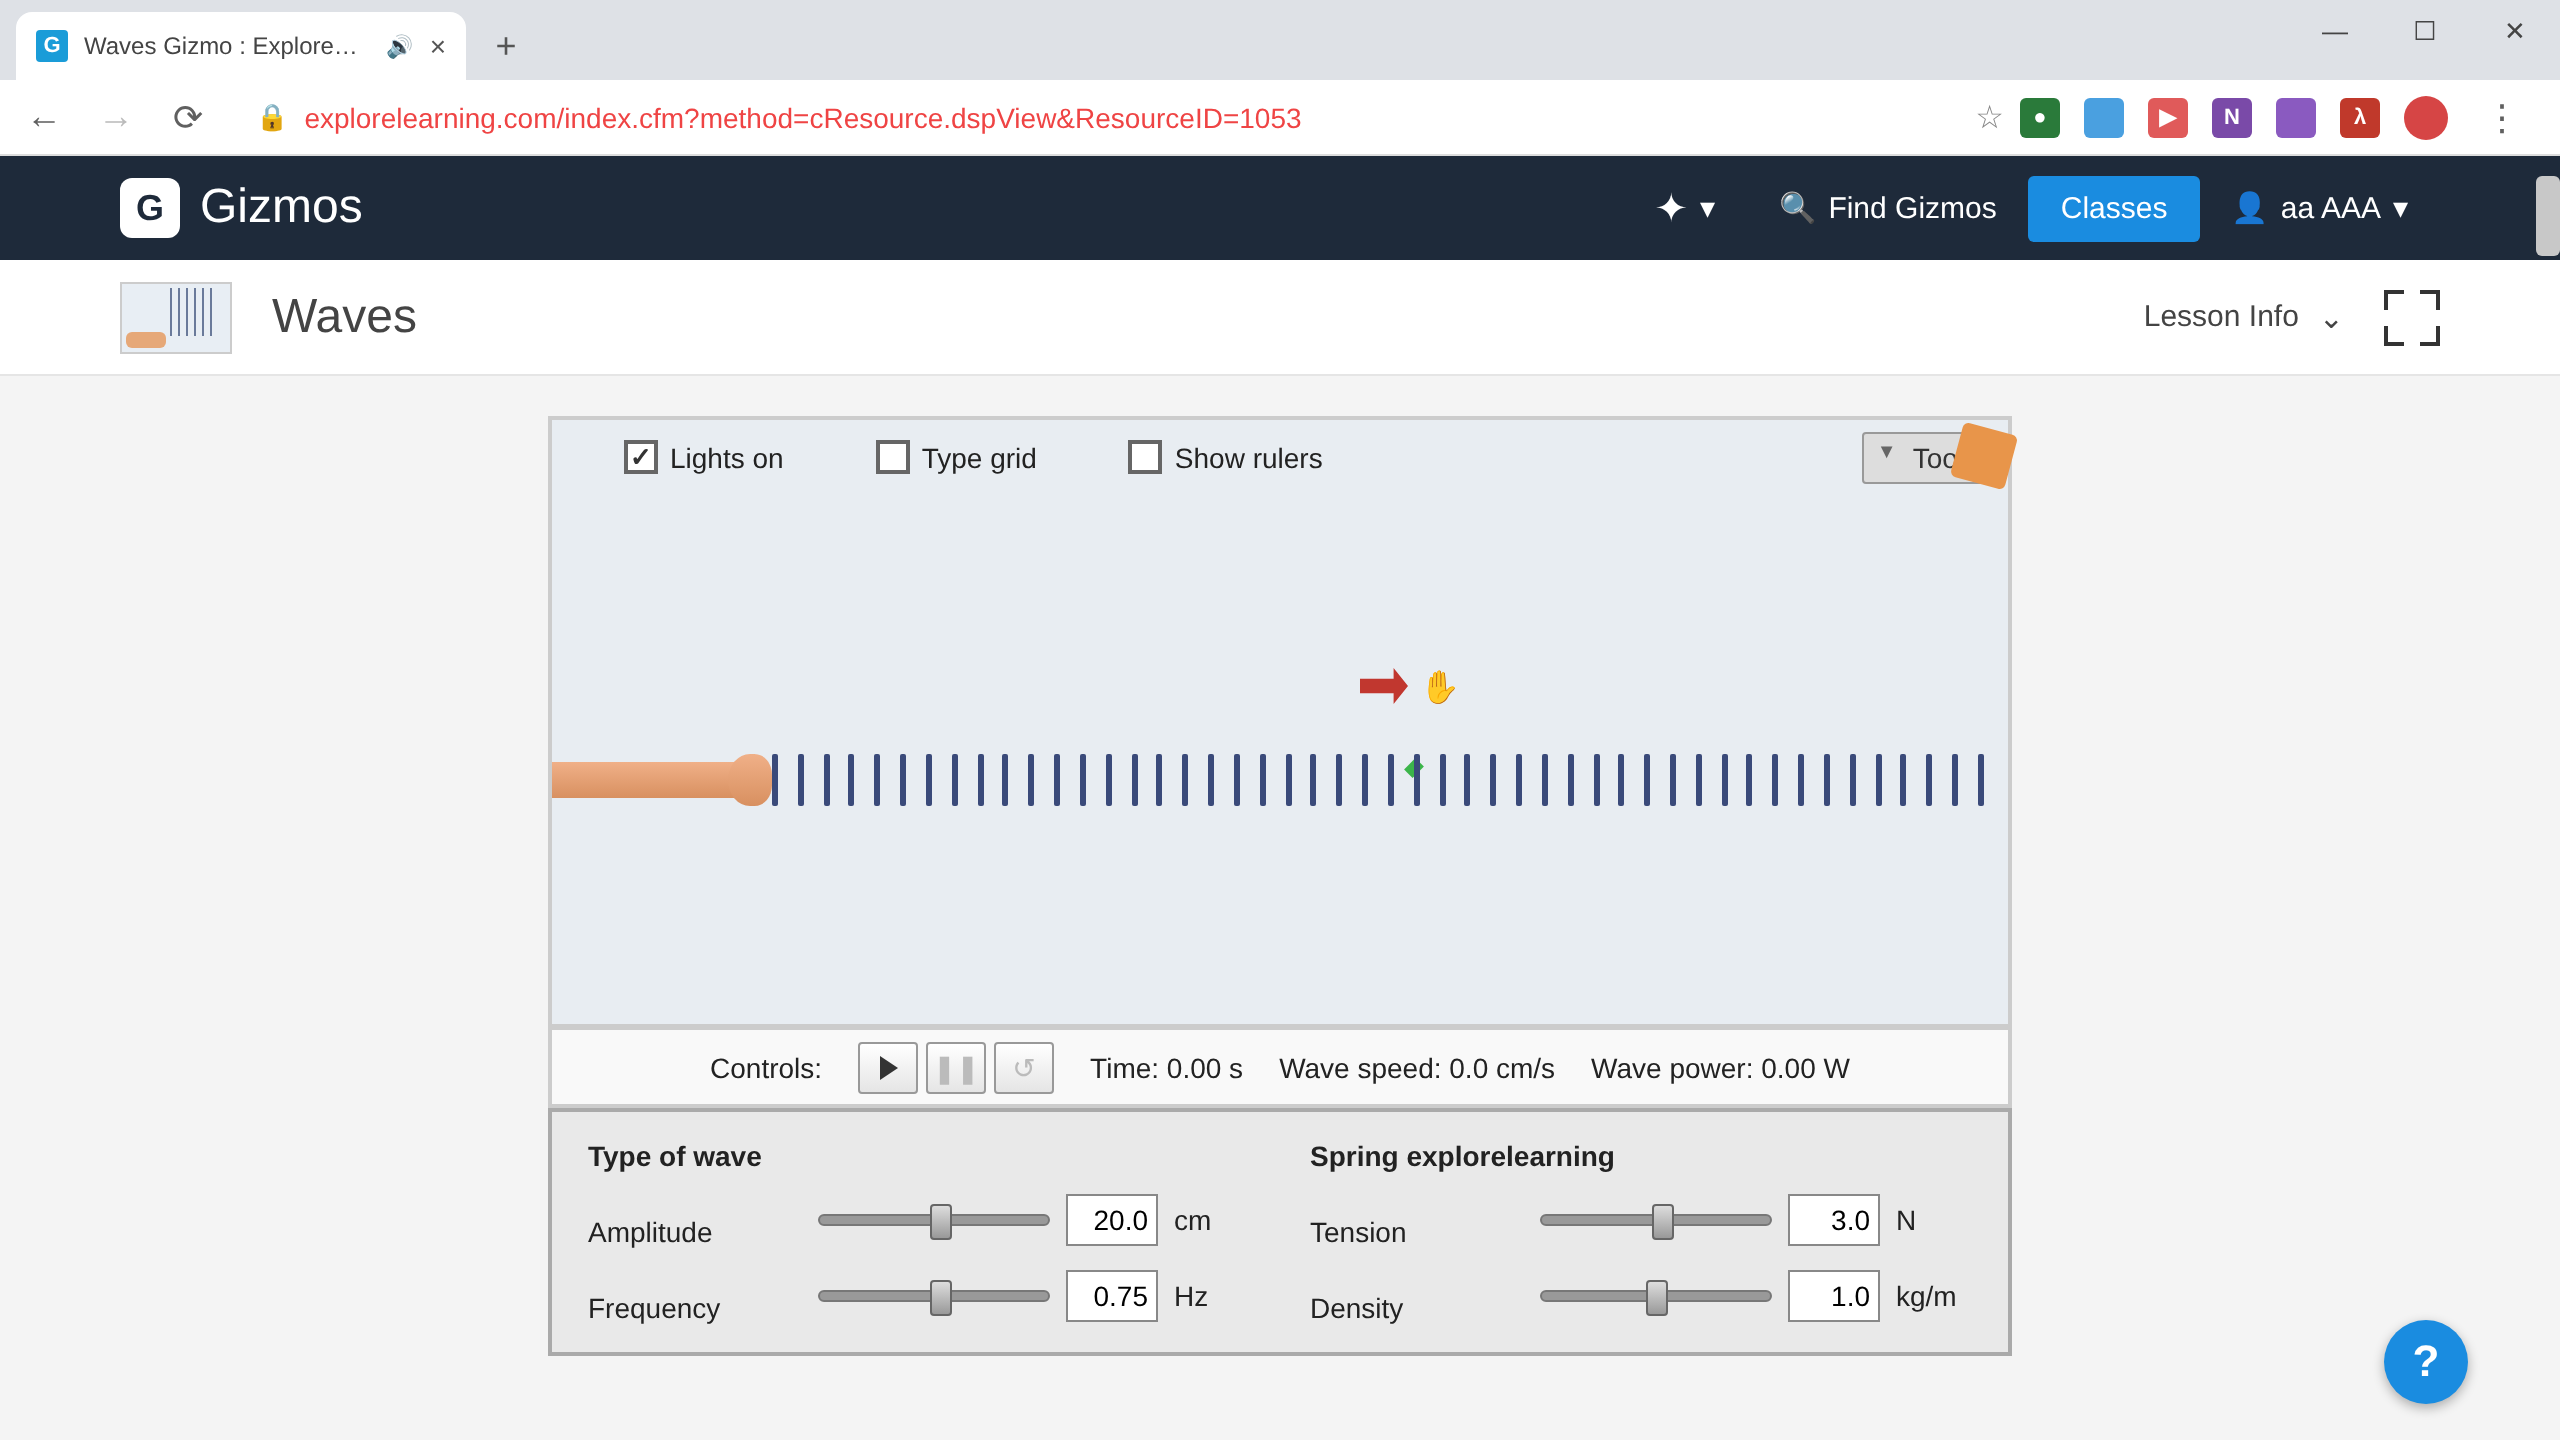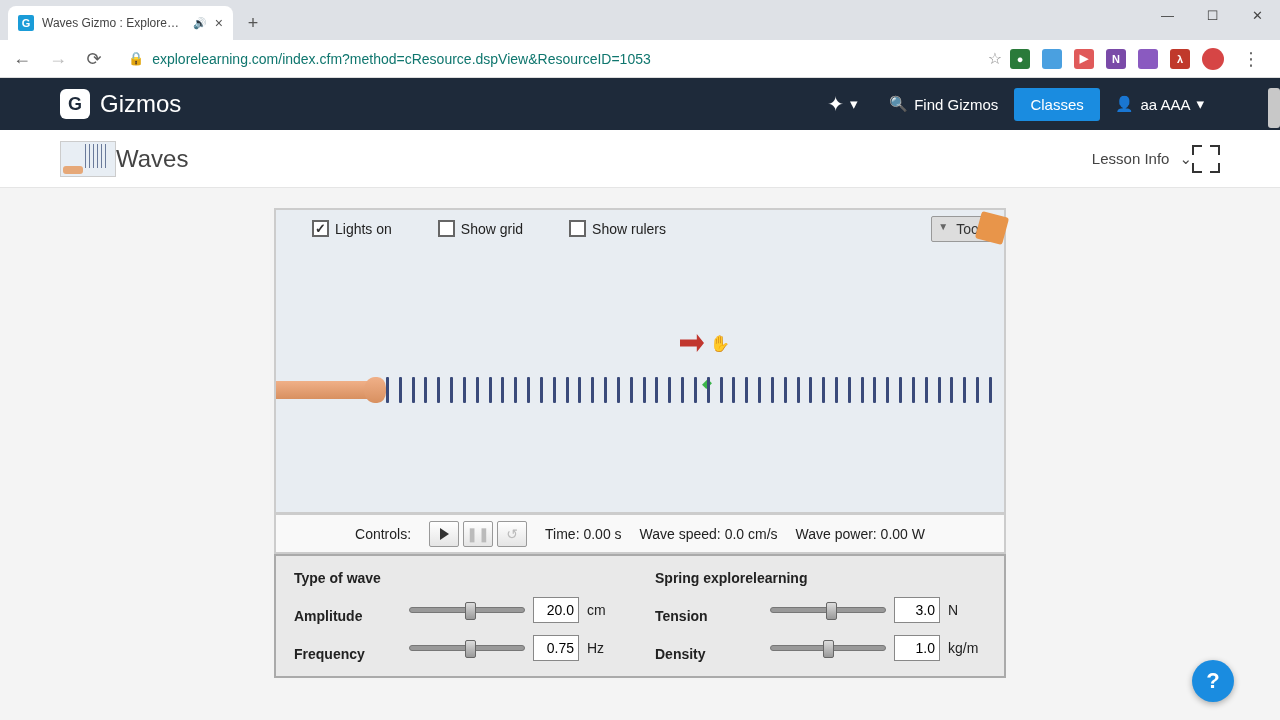--- a/index.html
+++ b/index.html
@@ -21,7 +21,7 @@
 .nav-btn.disabled { color:#bbb; }
 .url-area { flex:1; display:flex; align-items:center; gap:8px; height:30px; border-radius:15px; padding:0 12px; }
 .lock-icon { font-size:13px; color:#606060; }
-.url-text { font-size:14px; color:#0f766e; }
+.url-text { font-size:14px; color:#ef4444; }
 .star-icon { color:#888; font-size:16px; cursor:pointer; }
 .ext-icons { display:flex; align-items:center; gap:12px; padding-right:6px; }
 .ext-icon { width:20px; height:20px; border-radius:3px; display:flex; align-items:center; justify-content:center; font-size:11px; font-weight:bold; color:#fff; }

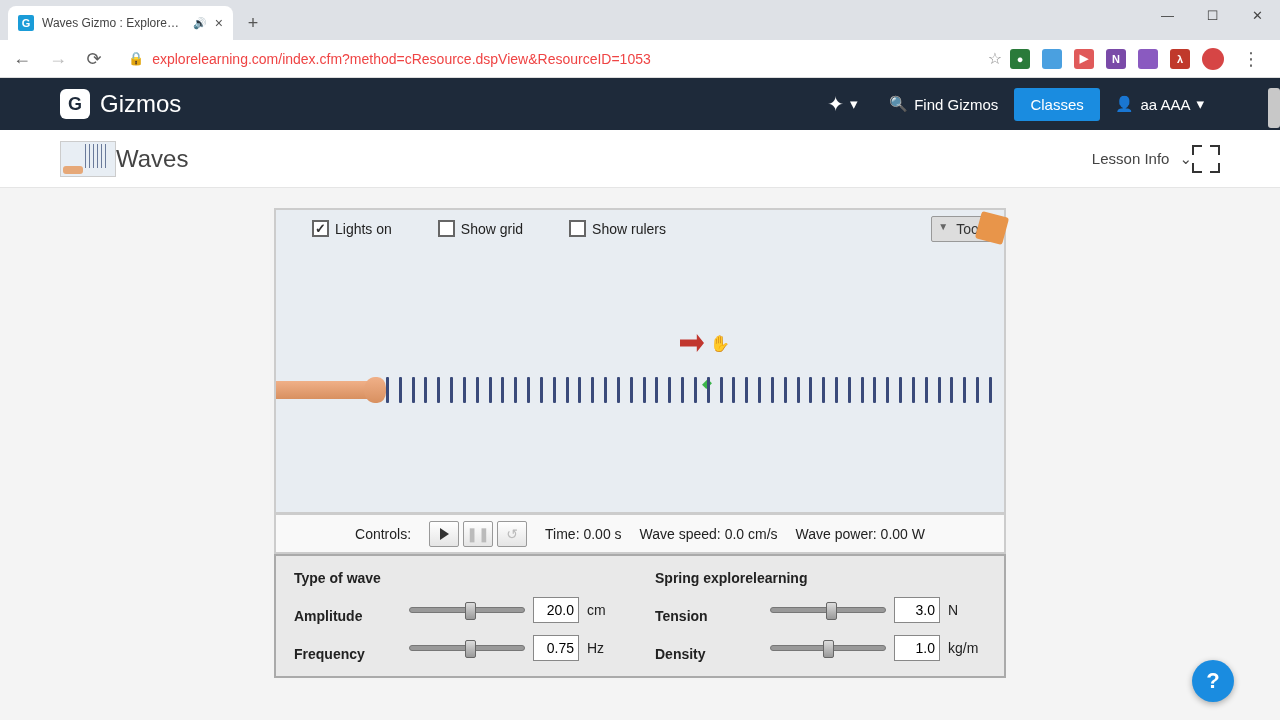--- a/index.html
+++ b/index.html
@@ -38,7 +38,7 @@
 .sparkle-icon { font-size:20px; }
 
 
-.page-title-bar { height: 58px; background:#fff; display:flex; align-items:center; padding:4px 60px; border-bottom:1px solid #e5e5e5; }
+.page-title-bar { height: 58px; background:#fff; display:flex; align-items:center; padding:4px 60px; gap:20px; border-bottom:1px solid #e5e5e5; }
 .gizmo-thumb { width:56px; height:36px; background:#e8eef4; border:1px solid #ccc; position:relative; overflow:hidden; }
 .gizmo-thumb::before { content:""; position:absolute; bottom:2px; left:2px; width:20px; height:8px; background:#e6a878; border-radius:3px; }
 .gizmo-thumb::after { content:""; position:absolute; top:2px; right:6px; width:24px; height:24px; background:repeating-linear-gradient(90deg,#6a7a9a 0 1px,transparent 1px 4px); }

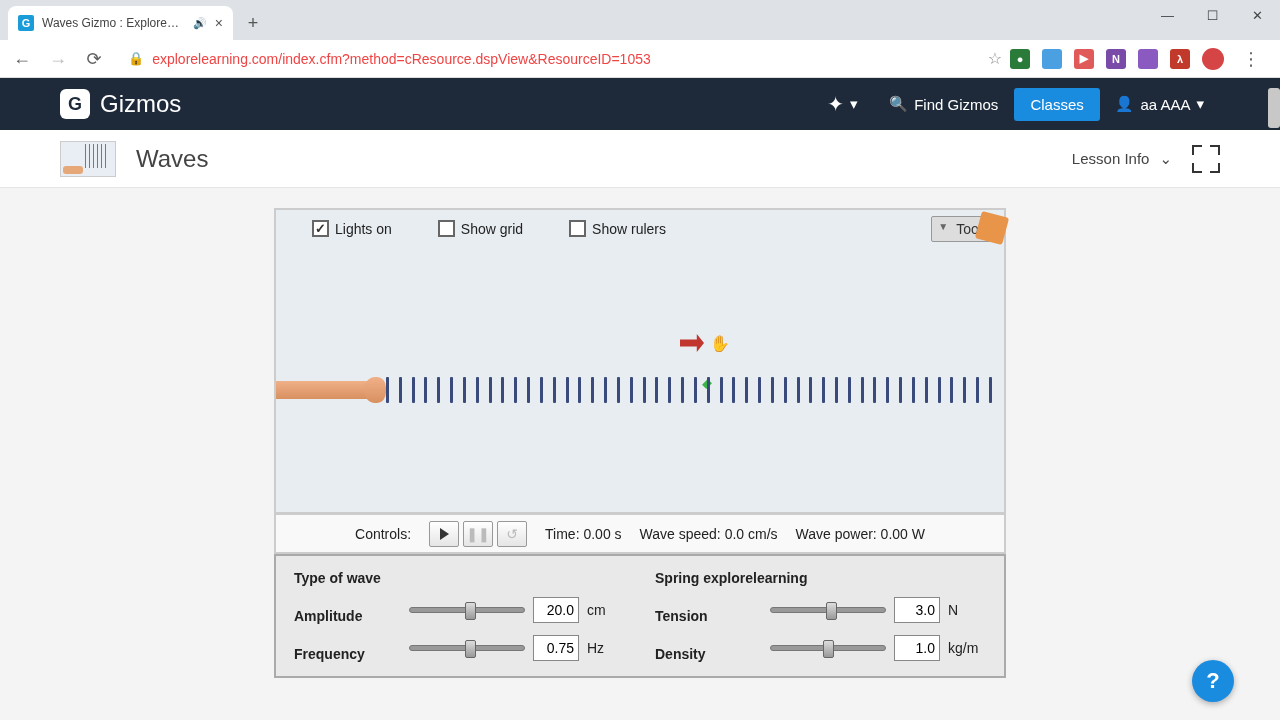--- a/index.html
+++ b/index.html
@@ -192,7 +192,7 @@
         </div>
         <div class="check-item">
           <div class="checkbox"></div>
-          <span>Show grid</span>
+          <span>Type grid</span>
         </div>
         <div class="check-item">
           <div class="checkbox"></div>

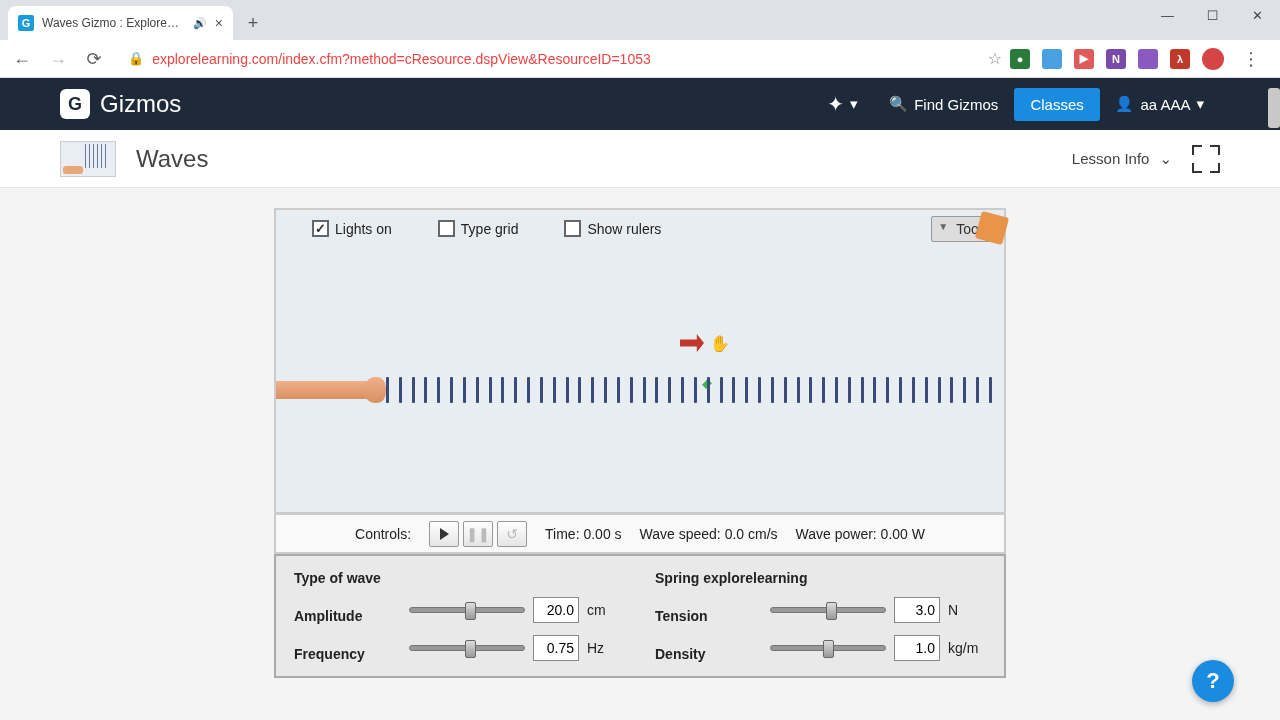--- a/index.html
+++ b/index.html
@@ -90,7 +90,7 @@
 .param-panel { border:2px solid #aaa; background:#e9e9e9; padding:14px 18px; display:grid; grid-template-columns:1fr 1fr; gap:10px 30px; font-size:14px; color:#222; }
 .param-row { display:flex; align-items:center; gap:10px; }
 .param-label { width:105px; font-weight:bold; }
-.param-label.normal { font-weight:bold;margin-top:12px; }
+.param-label.normal { font-weight:normal;margin-top:12px; }
 .dropdown { width:145px; height:28px; border:1px solid #777; background:linear-gradient(#fff,#e8e8e8); display:flex; align-items:center; padding:0 8px; font-size:13px; position:relative; cursor:pointer; }
 .dropdown::after { content:"▼"; position:absolute; right:6px; font-size:9px; color:#555; }
 .slider-wrap { flex:1; display:flex; align-items:center; gap:8px; }

